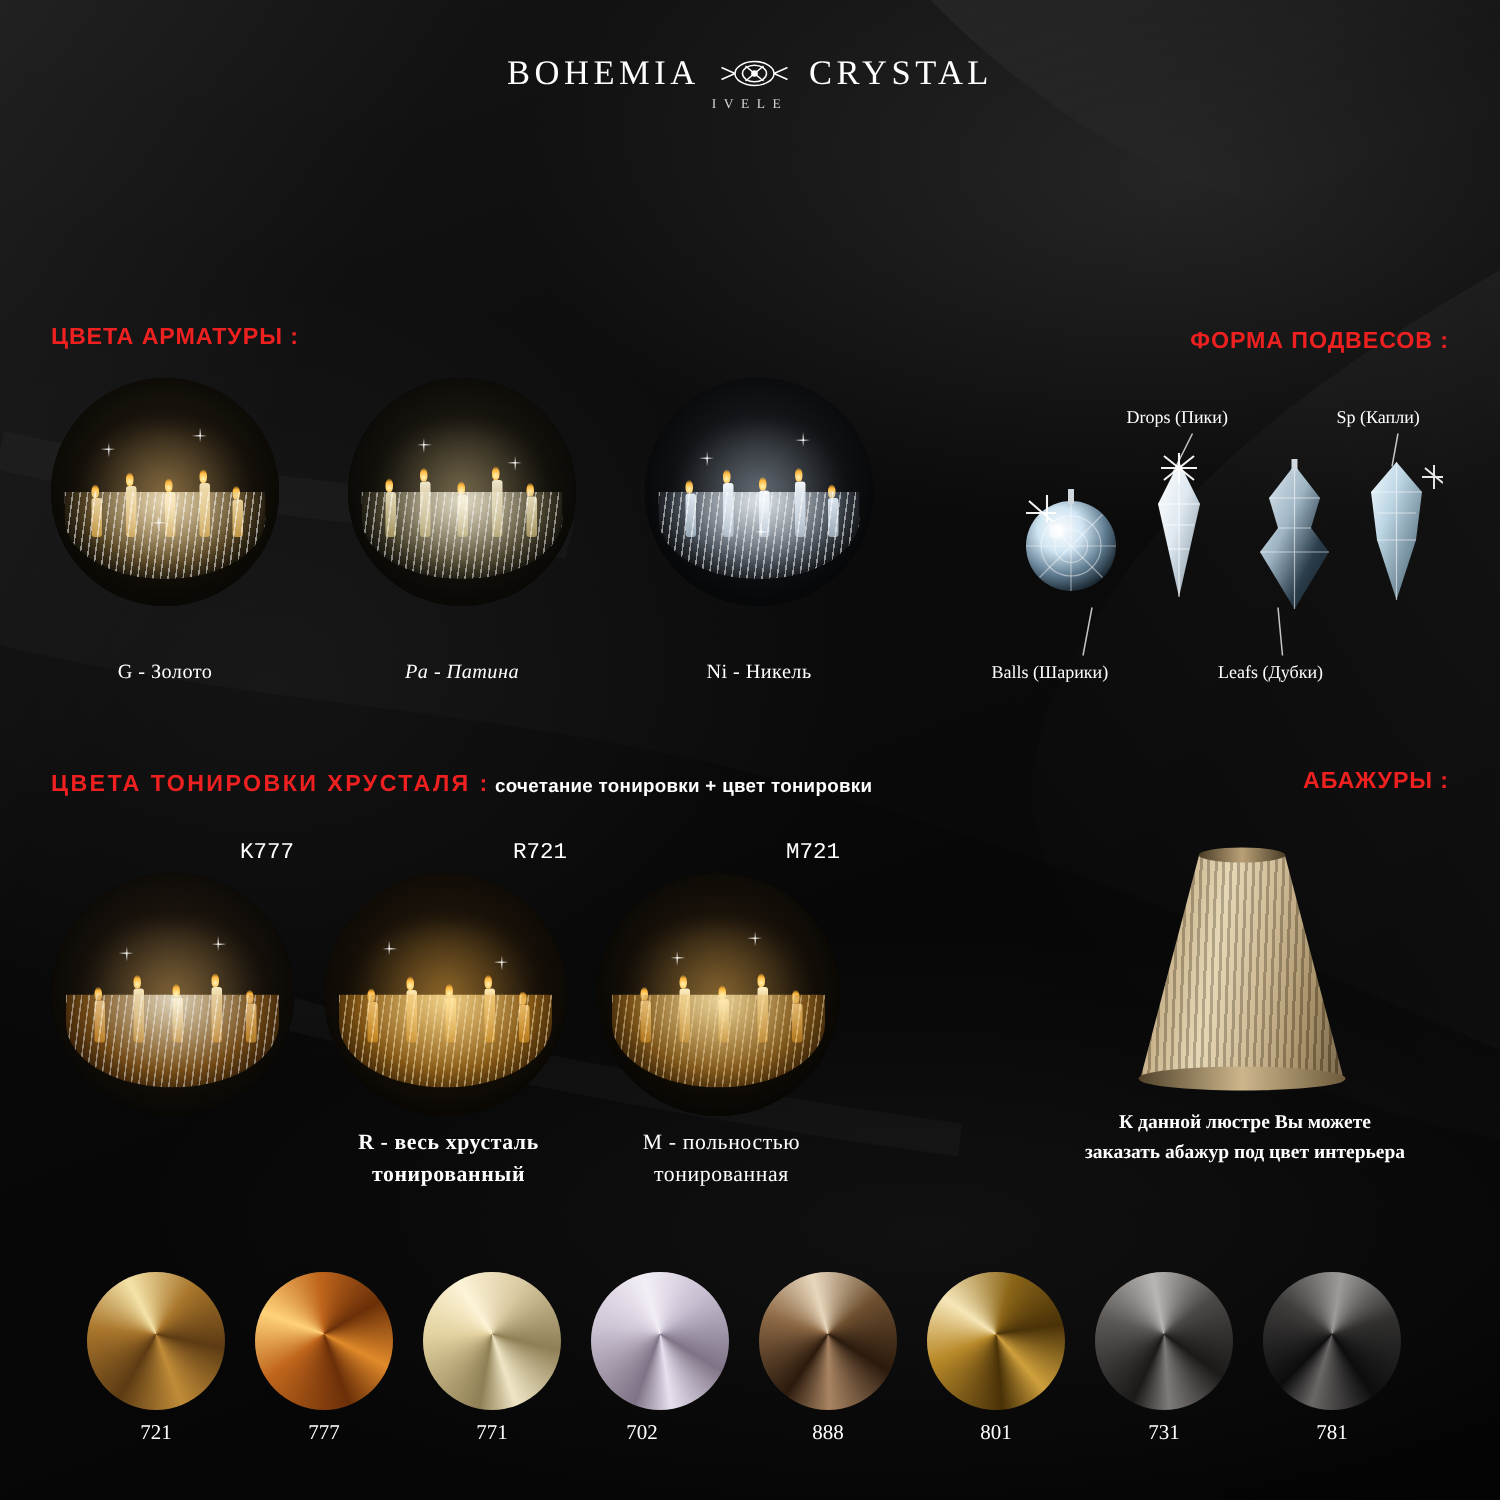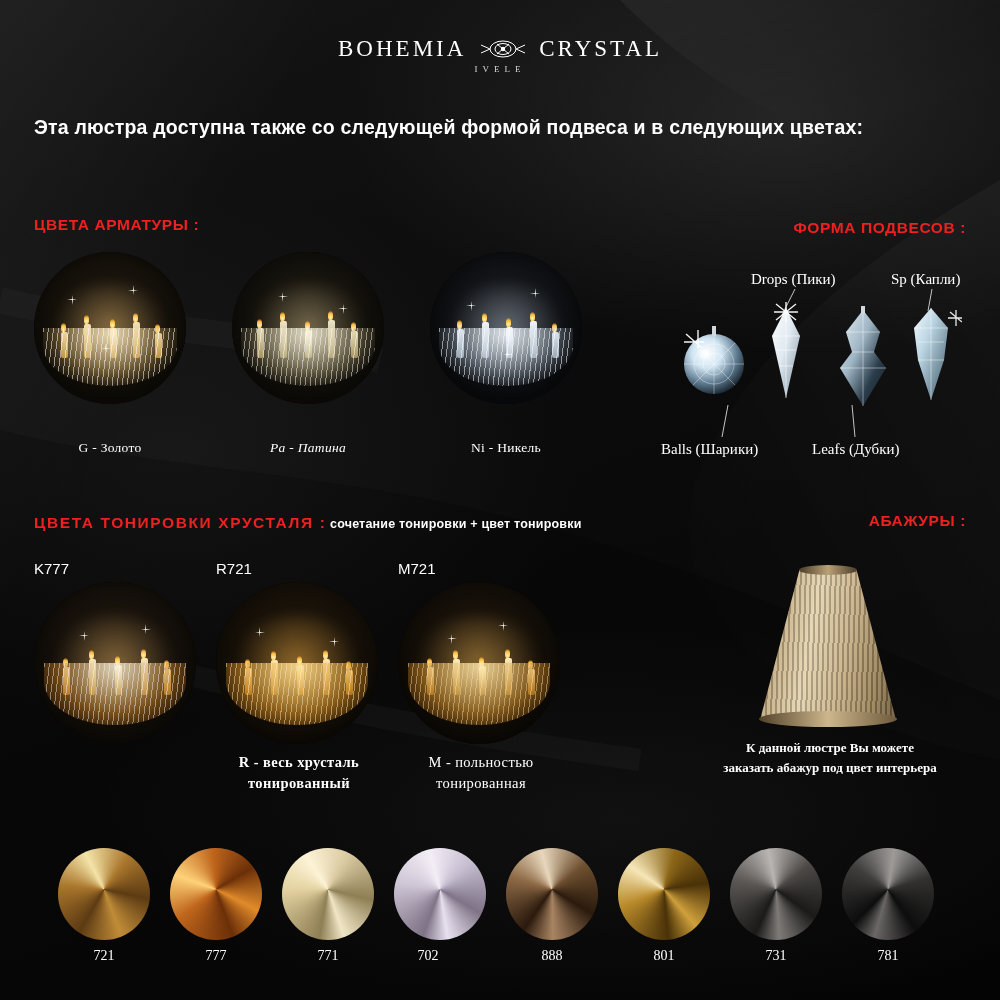--- a/index.html
+++ b/index.html
@@ -201,7 +201,6 @@
     <div class="logo-sub">IVELE</div>
   </div>
 
-  <div class="title-main">Эта люстра доступна также со следующей формой подвеса и в следующих цветах:</div>
 
   <div class="sec-h" id="h-armature">ЦВЕТА АРМАТУРЫ :</div>
   <div class="sec-h" id="h-pendants">ФОРМА ПОДВЕСОВ :</div>

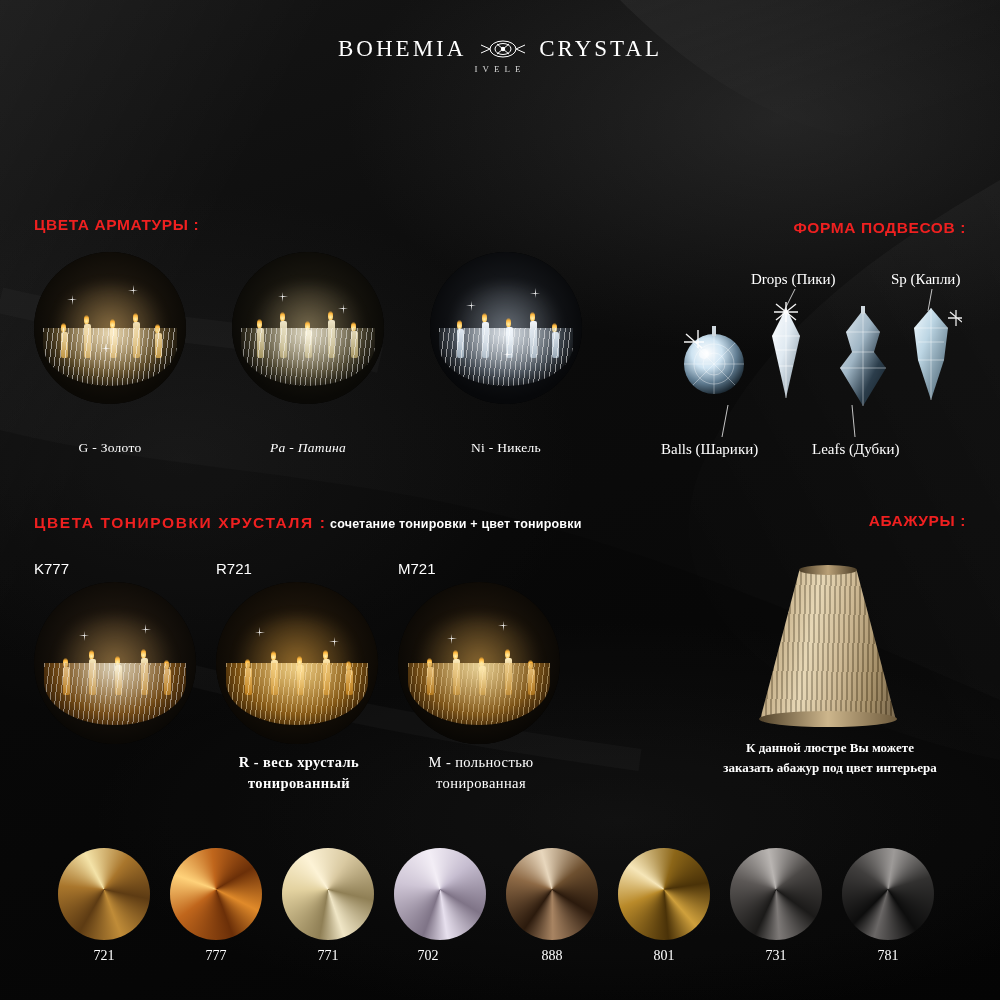--- a/index.html
+++ b/index.html
@@ -110,7 +110,7 @@
   
   .pend{position:absolute;}
   .pend-cap{
-    position:absolute;font-size:15px;color:#ffffff;font-family:"Liberation Serif",serif;
+    position:absolute;font-size:12px;color:#ffffff;font-family:"Liberation Serif",serif;
     white-space:nowrap;
   }
 

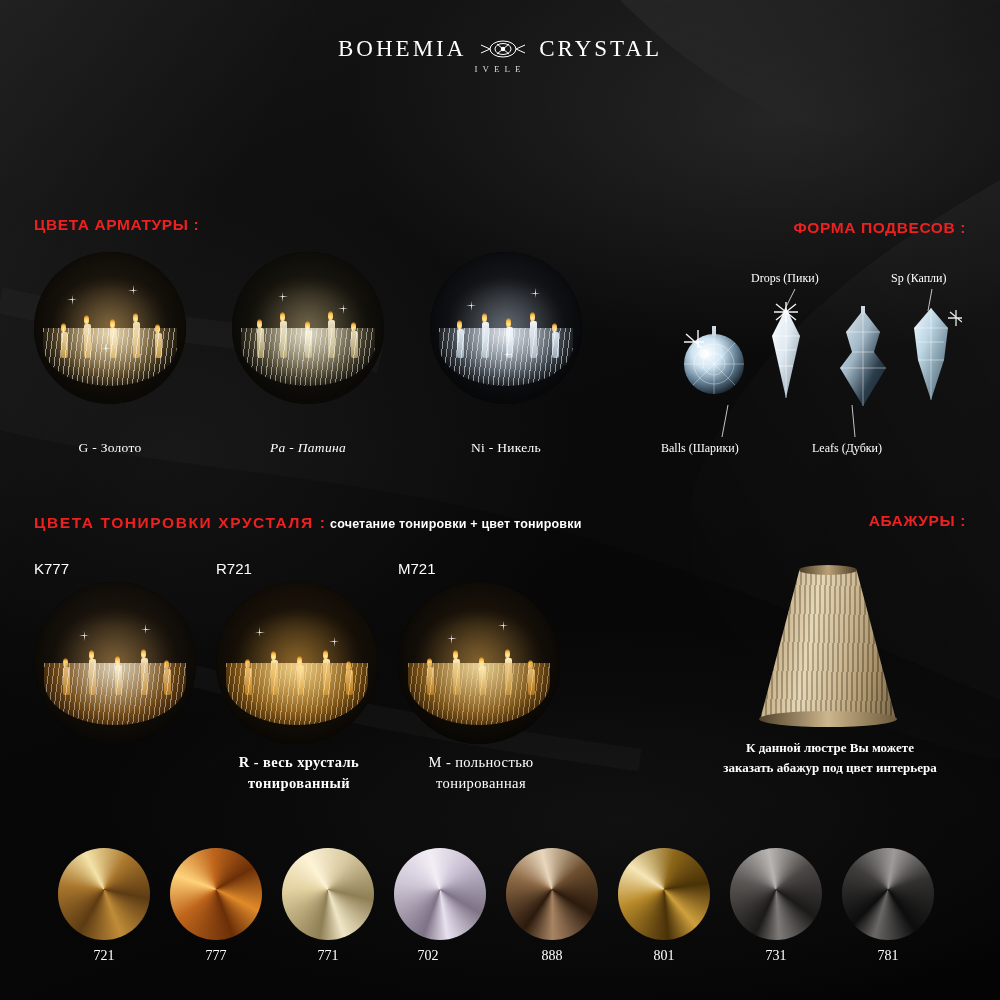--- a/index.html
+++ b/index.html
@@ -155,8 +155,8 @@
     font-family:"Liberation Serif",serif;letter-spacing:.4px;
   }
   .tint-code{
-    position:absolute;text-align:left;font-size:15px;color:#ffffff;
-    font-family:Liberation Sans, sans-serif;
+    position:absolute;text-align:right;font-size:15px;color:#ffffff;
+    font-family:Liberation Mono, monospace;
   }
 </style>
 </head>

